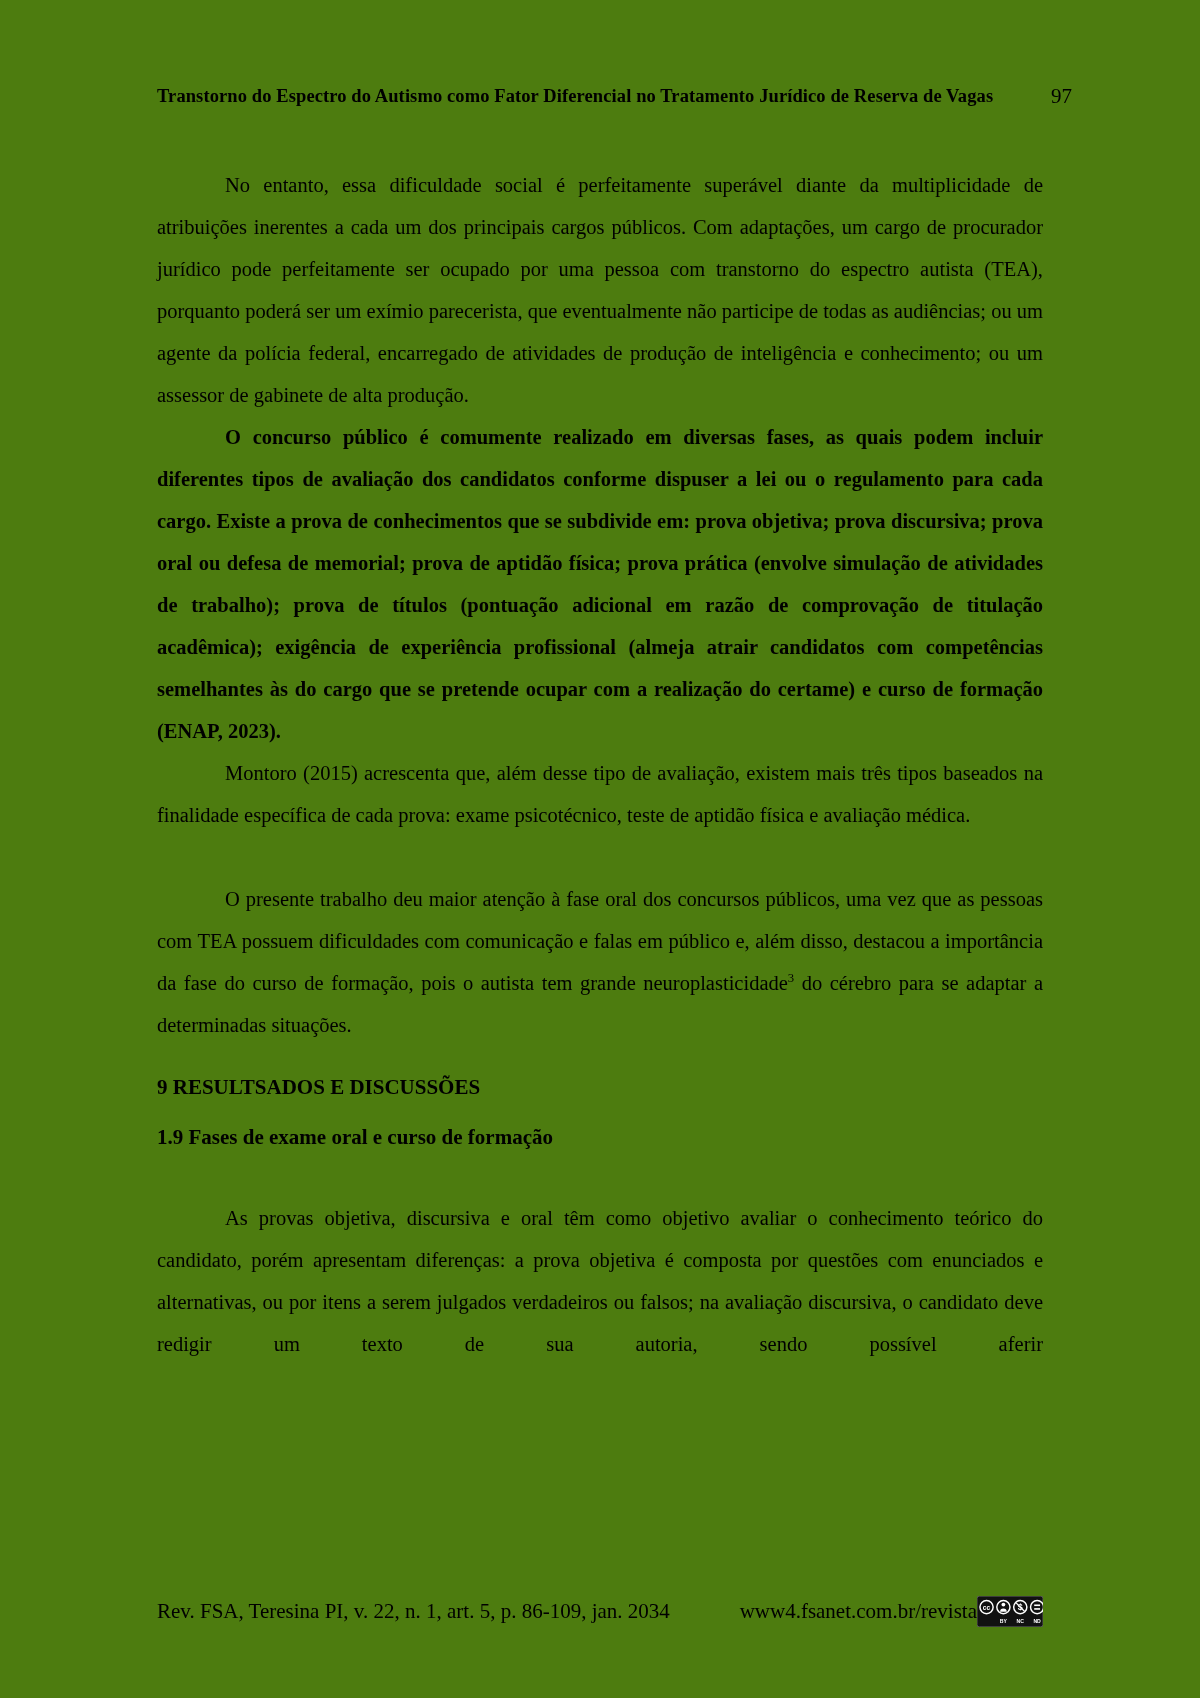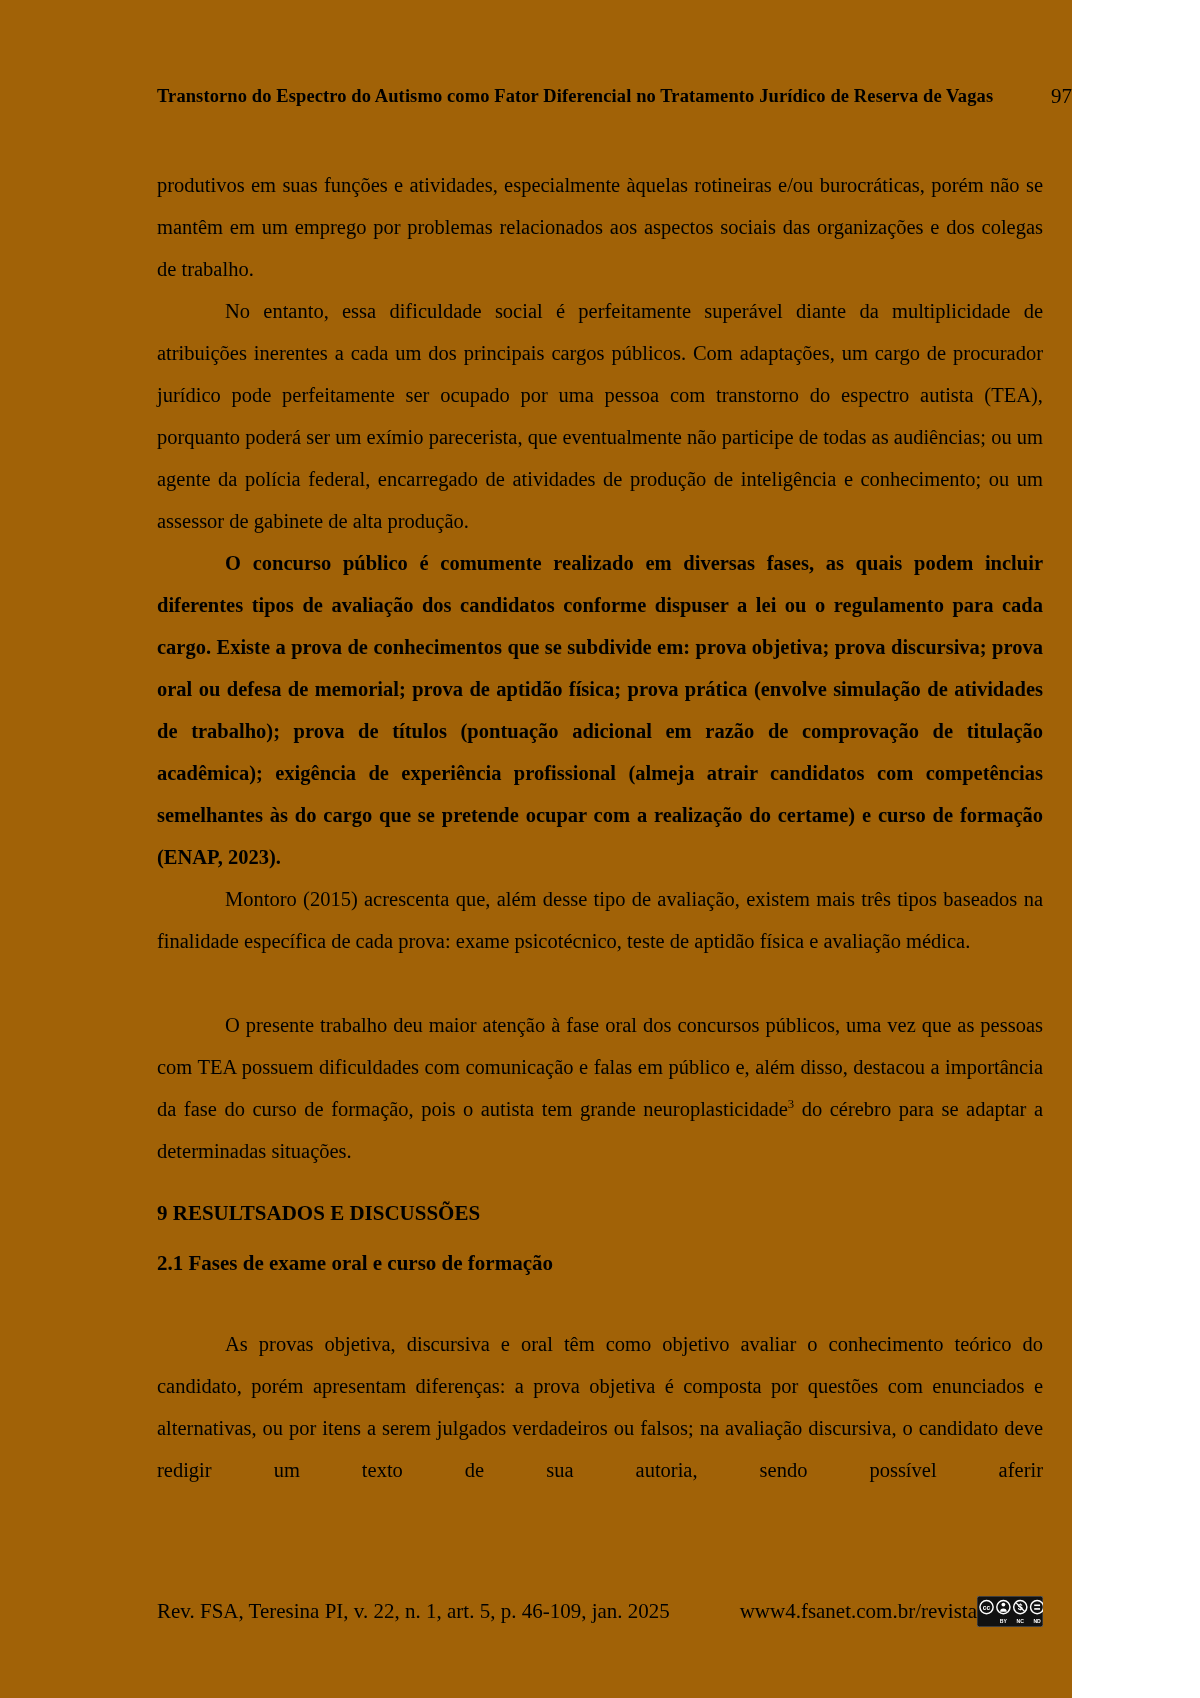--- a/index.html
+++ b/index.html
@@ -6,9 +6,9 @@
   html, body { background: #ffffff; }
   .page {
     position: relative;
-    width: 1072px;
+    width: 1200px;
     height: 1698px;
-    background: #a16207;
+    background: #4d7c0f;
     font-family: "Liberation Serif", "DejaVu Serif", serif;
     color: #000000;
     overflow: hidden;

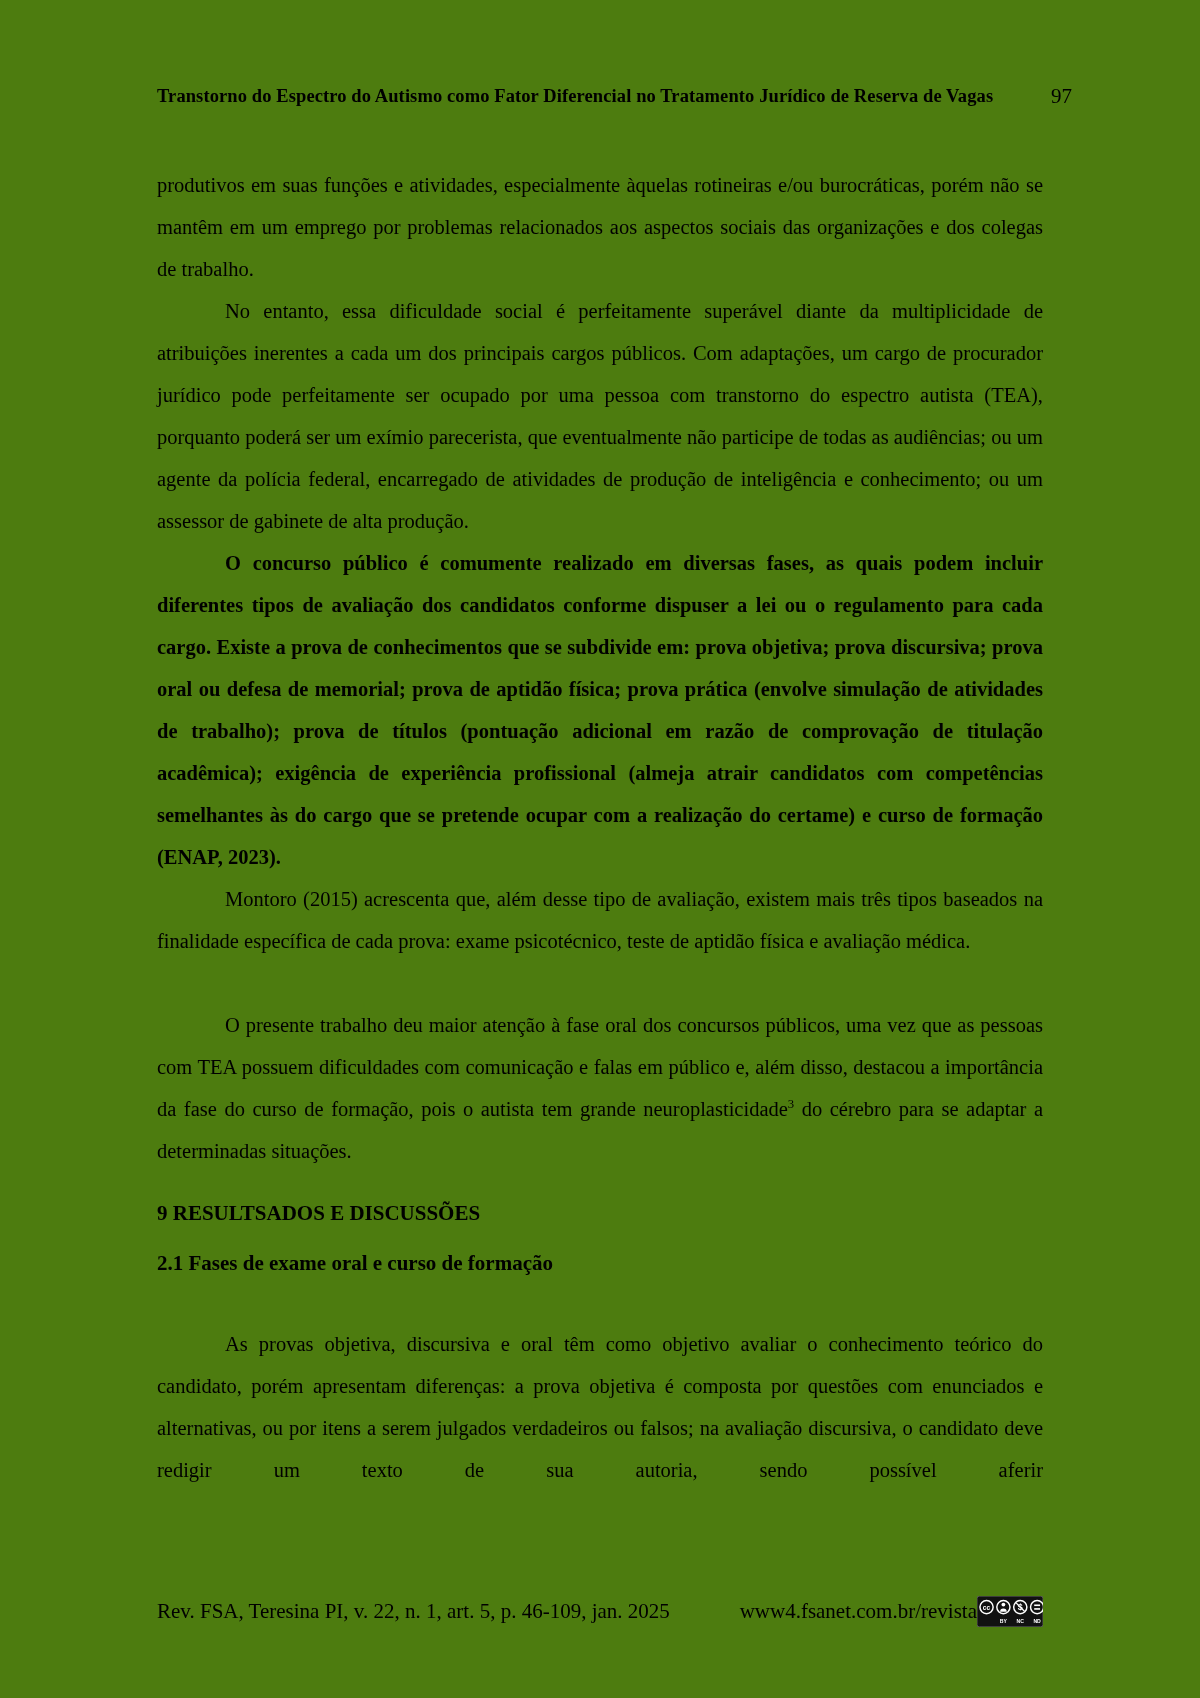--- a/index.html
+++ b/index.html
@@ -131,7 +131,6 @@
   </div>
 
   <div class="body-text">
-    <p class="para-1 no-indent">produtivos em suas funções e atividades, especialmente àquelas rotineiras e/ou burocráticas, porém não se mantêm em um emprego por problemas relacionados aos aspectos sociais das organizações e dos colegas de trabalho.</p>
     <p class="para-2">No entanto, essa dificuldade social é perfeitamente superável diante da multiplicidade de atribuições inerentes a cada um dos principais cargos públicos. Com adaptações, um cargo de procurador jurídico pode perfeitamente ser ocupado por uma pessoa com transtorno do espectro autista (TEA), porquanto poderá ser um exímio parecerista, que eventualmente não participe de todas as audiências; ou um agente da polícia federal, encarregado de atividades de produção de inteligência e conhecimento; ou um assessor de gabinete de alta produção.</p>
     <p class="para-3">O concurso público é comumente realizado em diversas fases, as quais podem incluir diferentes tipos de avaliação dos candidatos conforme dispuser a lei ou o regulamento para cada cargo. Existe a prova de conhecimentos que se subdivide em: prova objetiva; prova discursiva; prova oral ou defesa de memorial; prova de aptidão física; prova prática (envolve simulação de atividades de trabalho); prova de títulos (pontuação adicional em razão de comprovação de titulação acadêmica); exigência de experiência profissional (almeja atrair candidatos com competências semelhantes às do cargo que se pretende ocupar com a realização do certame) e curso de formação (ENAP, 2023).</p>
     <p class="para-4">Montoro (2015) acrescenta que, além desse tipo de avaliação, existem mais três tipos baseados na finalidade específica de cada prova: exame psicotécnico, teste de aptidão física e avaliação médica.</p>

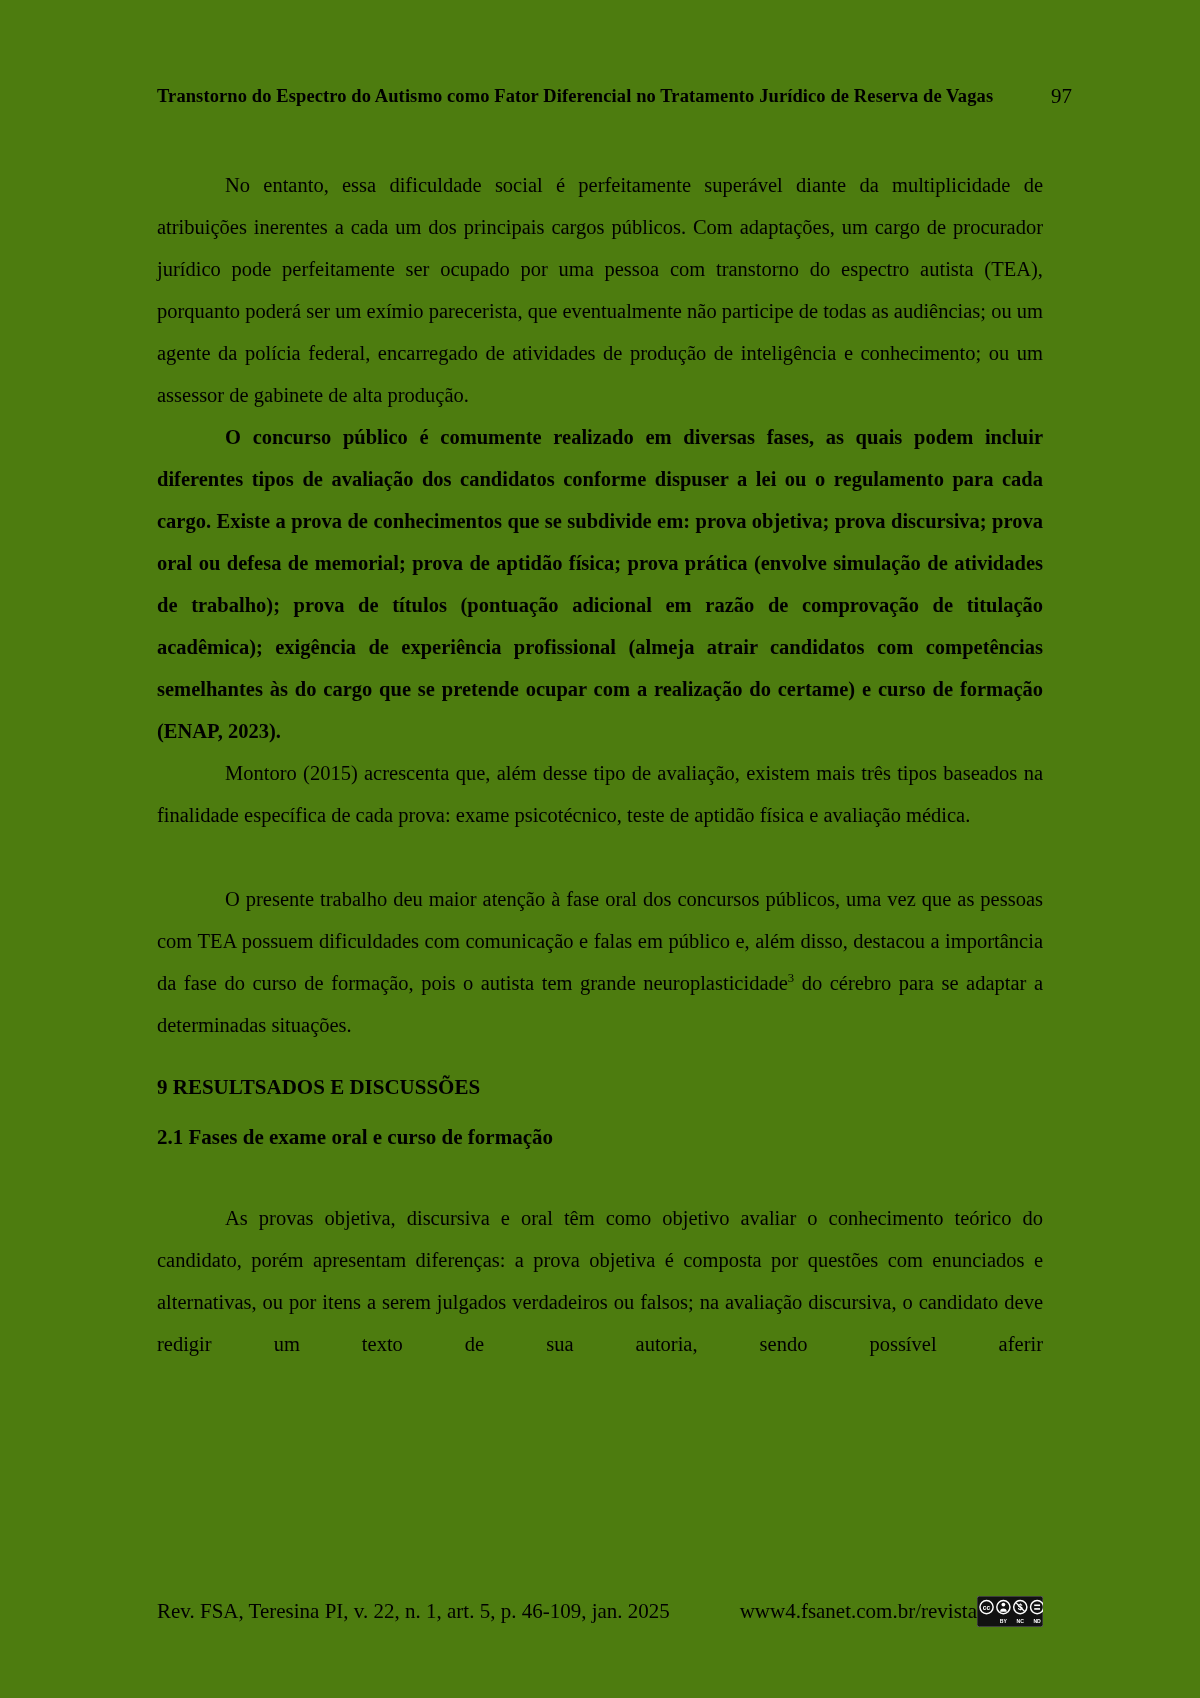--- a/index.html
+++ b/index.html
@@ -137,7 +137,7 @@
     <p class="para-5"><span>O presente trabalho deu maior atenção à fase oral dos concursos públicos, uma vez que as pessoas com TEA possuem dificuldades com comunicação e falas em público e, além disso, destacou a importância da fase do curso de formação, pois o autista tem grande neuroplasticidade</span><span class="sup">3</span><span> do cérebro para se adaptar a determinadas situações.</span></p>
 
     <h2 class="section-heading">9 RESULTSADOS E DISCUSSÕES</h2>
-    <h3 class="subsection-heading">2.1 Fases de exame oral e curso de formação</h3>
+    <h3 class="subsection-heading">1.9 Fases de exame oral e curso de formação</h3>
 
     <p class="para-6 cont">As provas objetiva, discursiva e oral têm como objetivo avaliar o conhecimento teórico do candidato, porém apresentam diferenças: a prova objetiva é composta por questões com enunciados e alternativas, ou por itens a serem julgados verdadeiros ou falsos; na avaliação discursiva, o candidato deve redigir um texto de sua autoria, sendo possível aferir</p>
   </div>

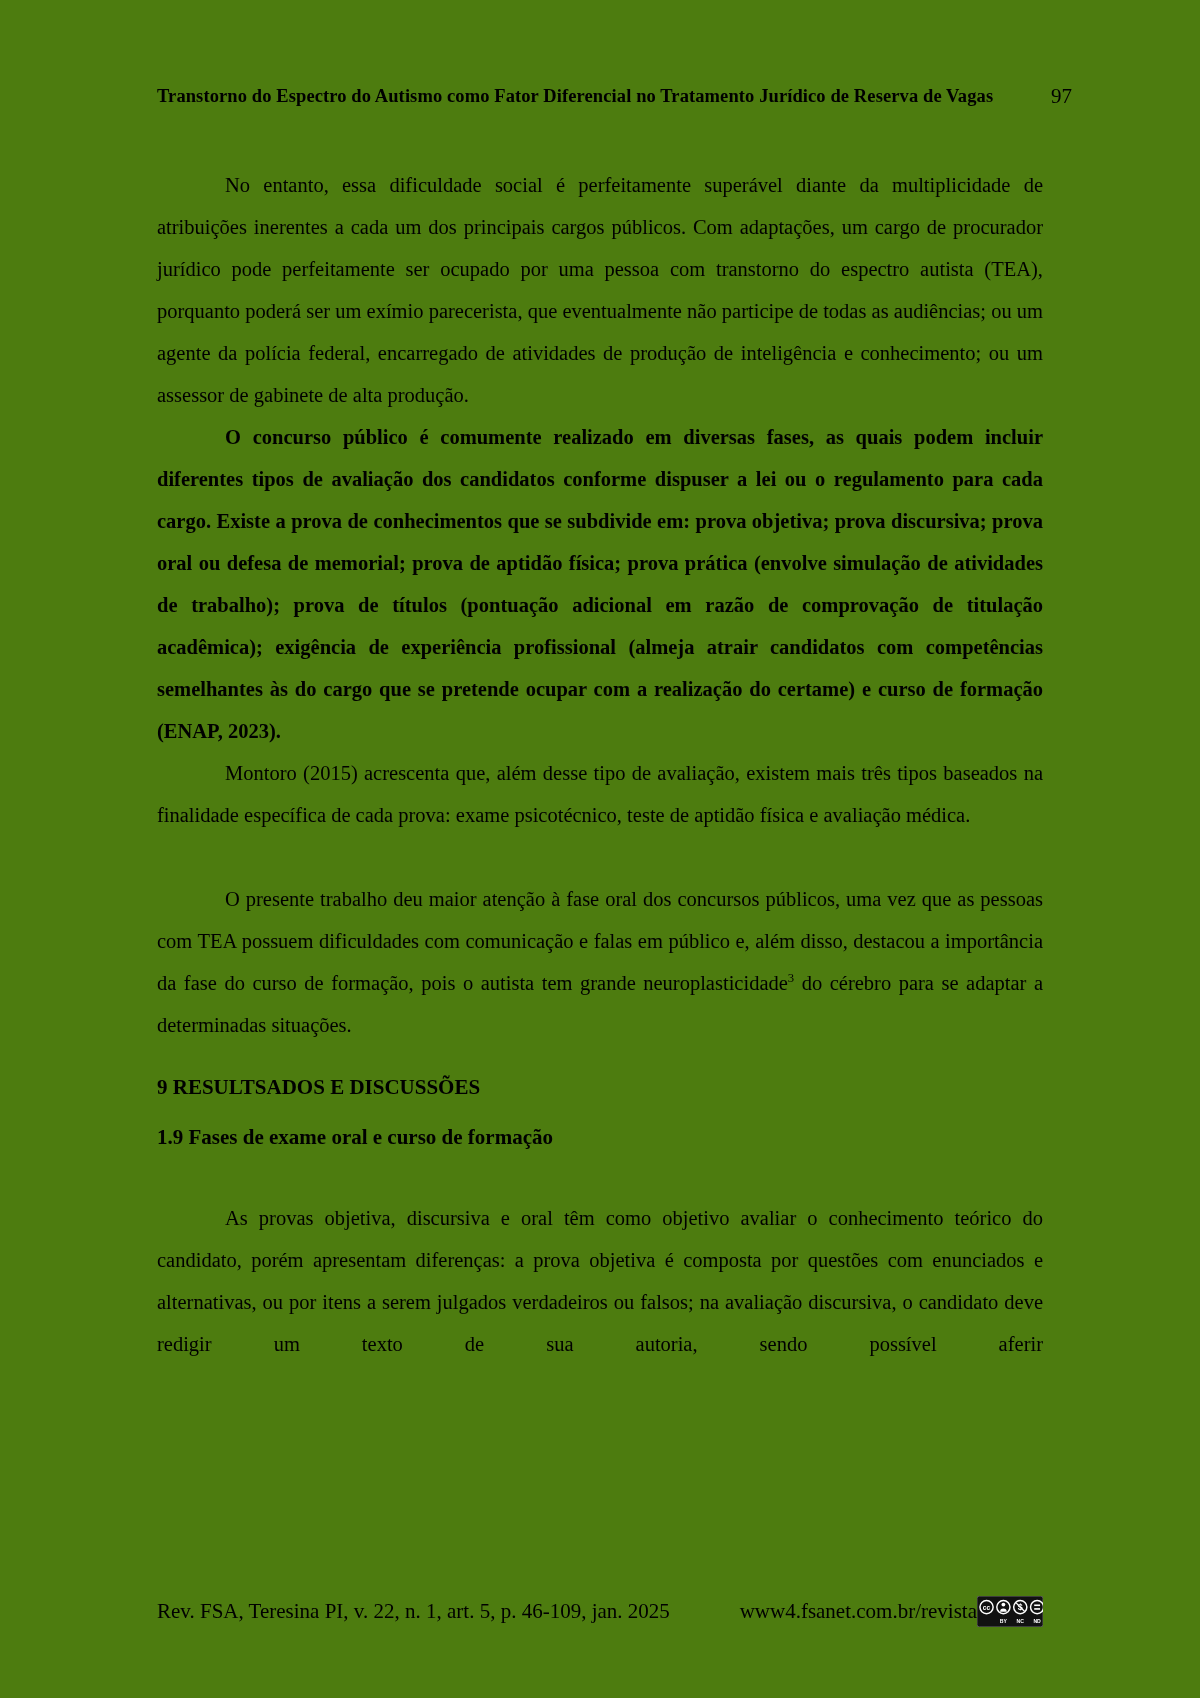--- a/index.html
+++ b/index.html
@@ -144,7 +144,7 @@
 
 
   <div class="page-footer">
-    <span class="footer-citation">Rev. FSA, Teresina PI, v. 22, n. 1, art. 5, p. 46-109, jan. 2025</span>
+    <span class="footer-citation">Rev. FSA, Teresina PI, v. 22, n. 1, art. 5, p. 86-109, jan. 2034</span>
     <span class="footer-right">
       <a class="footer-url" href="#">www4.fsanet.com.br/revista</a>
       <svg class="cc-badge" width="66" height="31" viewBox="0 0 90 42" xmlns="http://www.w3.org/2000/svg">

